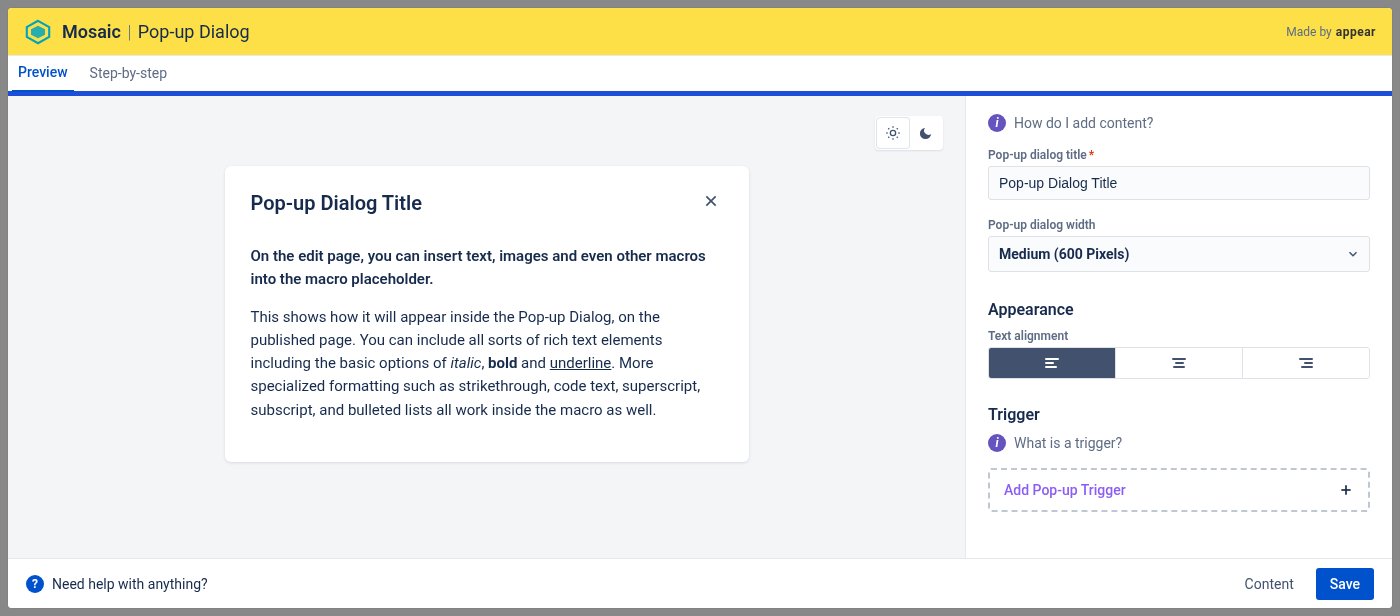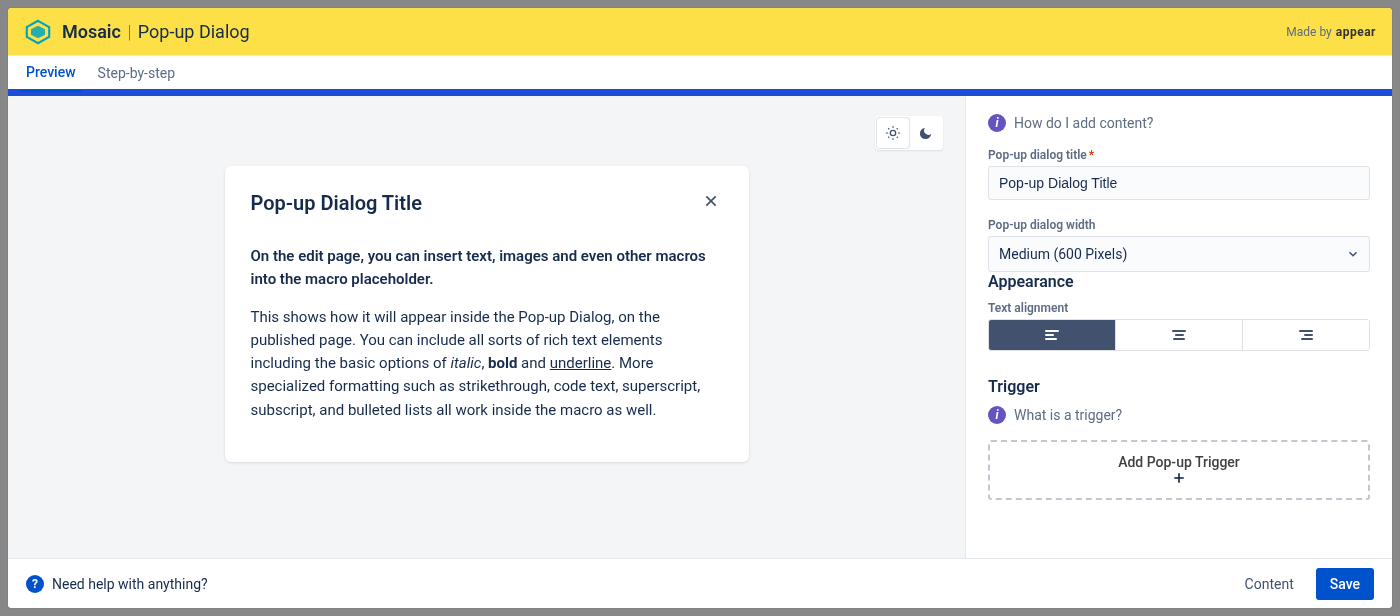--- a/index.html
+++ b/index.html
@@ -36,9 +36,9 @@
     .made-by { margin-left: auto; font-size: 12px; color: #5e6c84; display:flex; align-items:flex-start; gap:4px;}
     .kolekti { font-weight:700; letter-spacing:0.5px; color:#333; }
     .tabs-row {
-      display:flex; align-items:center;
-      padding: 0 12px; height: 40px;
-      border-bottom: 7px solid #1d4ed8;
+      display:flex; align-items:flex-end;
+      padding: 0 4px; height: 40px;
+      border-bottom: 5px solid #1d4ed8;
     }
     .tab {
       font-size:14px; color:#5e6c84; padding: 10px 6px;

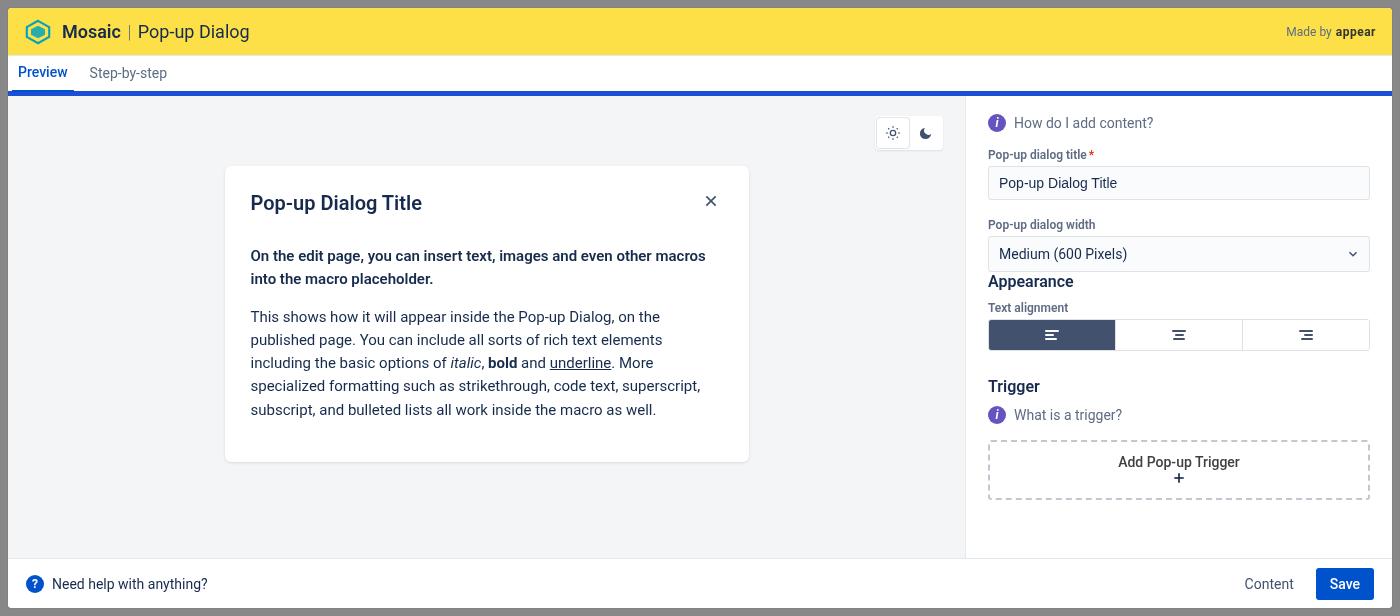--- a/index.html
+++ b/index.html
@@ -143,6 +143,8 @@
     }
     .select-wrap {
       position:relative;
+      margin-bottom:28px;
+      font-weight:bold;
     }
     .select {
       width:100%;

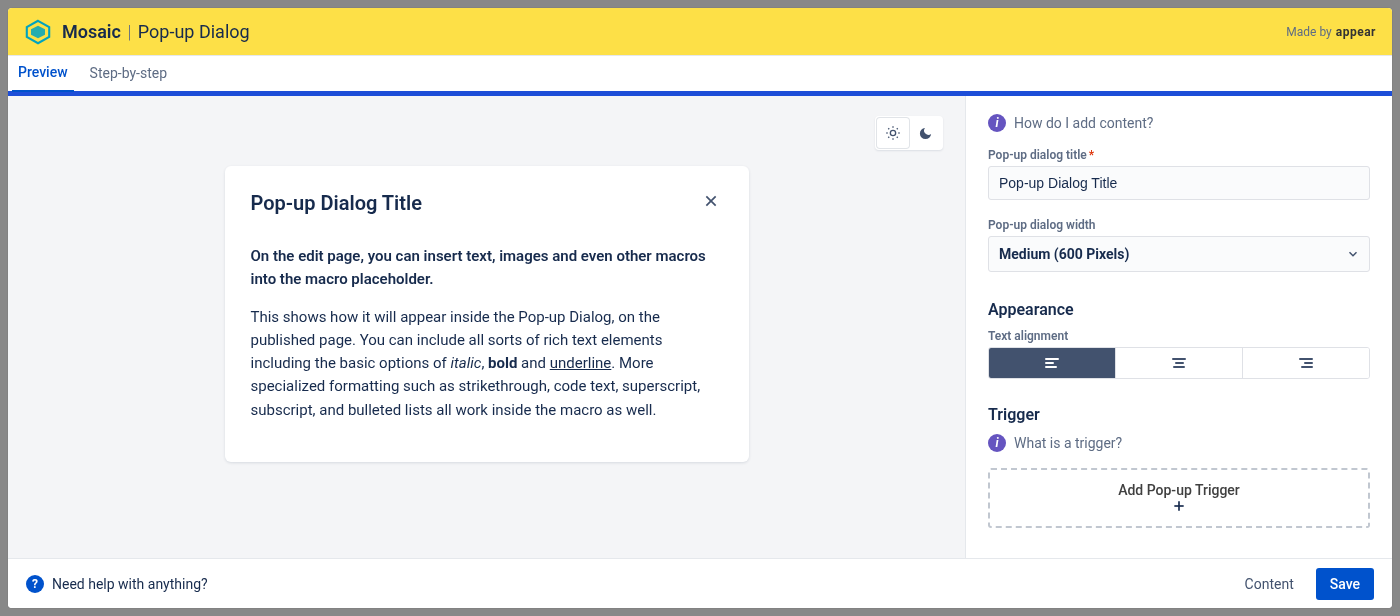--- a/index.html
+++ b/index.html
@@ -180,10 +180,9 @@
       border-radius:3px;
       padding:12px 14px;
       display:flex; align-items:center; justify-content:space-between;
-      font-size:14px; font-weight:500; color:#404040;
+      font-size:14px; font-weight:500; color:#8b5cf6;
       cursor:pointer;
       margin-top:12px;
-      flex-direction:column;
     }
     .footer-bar {
       height:50px;

